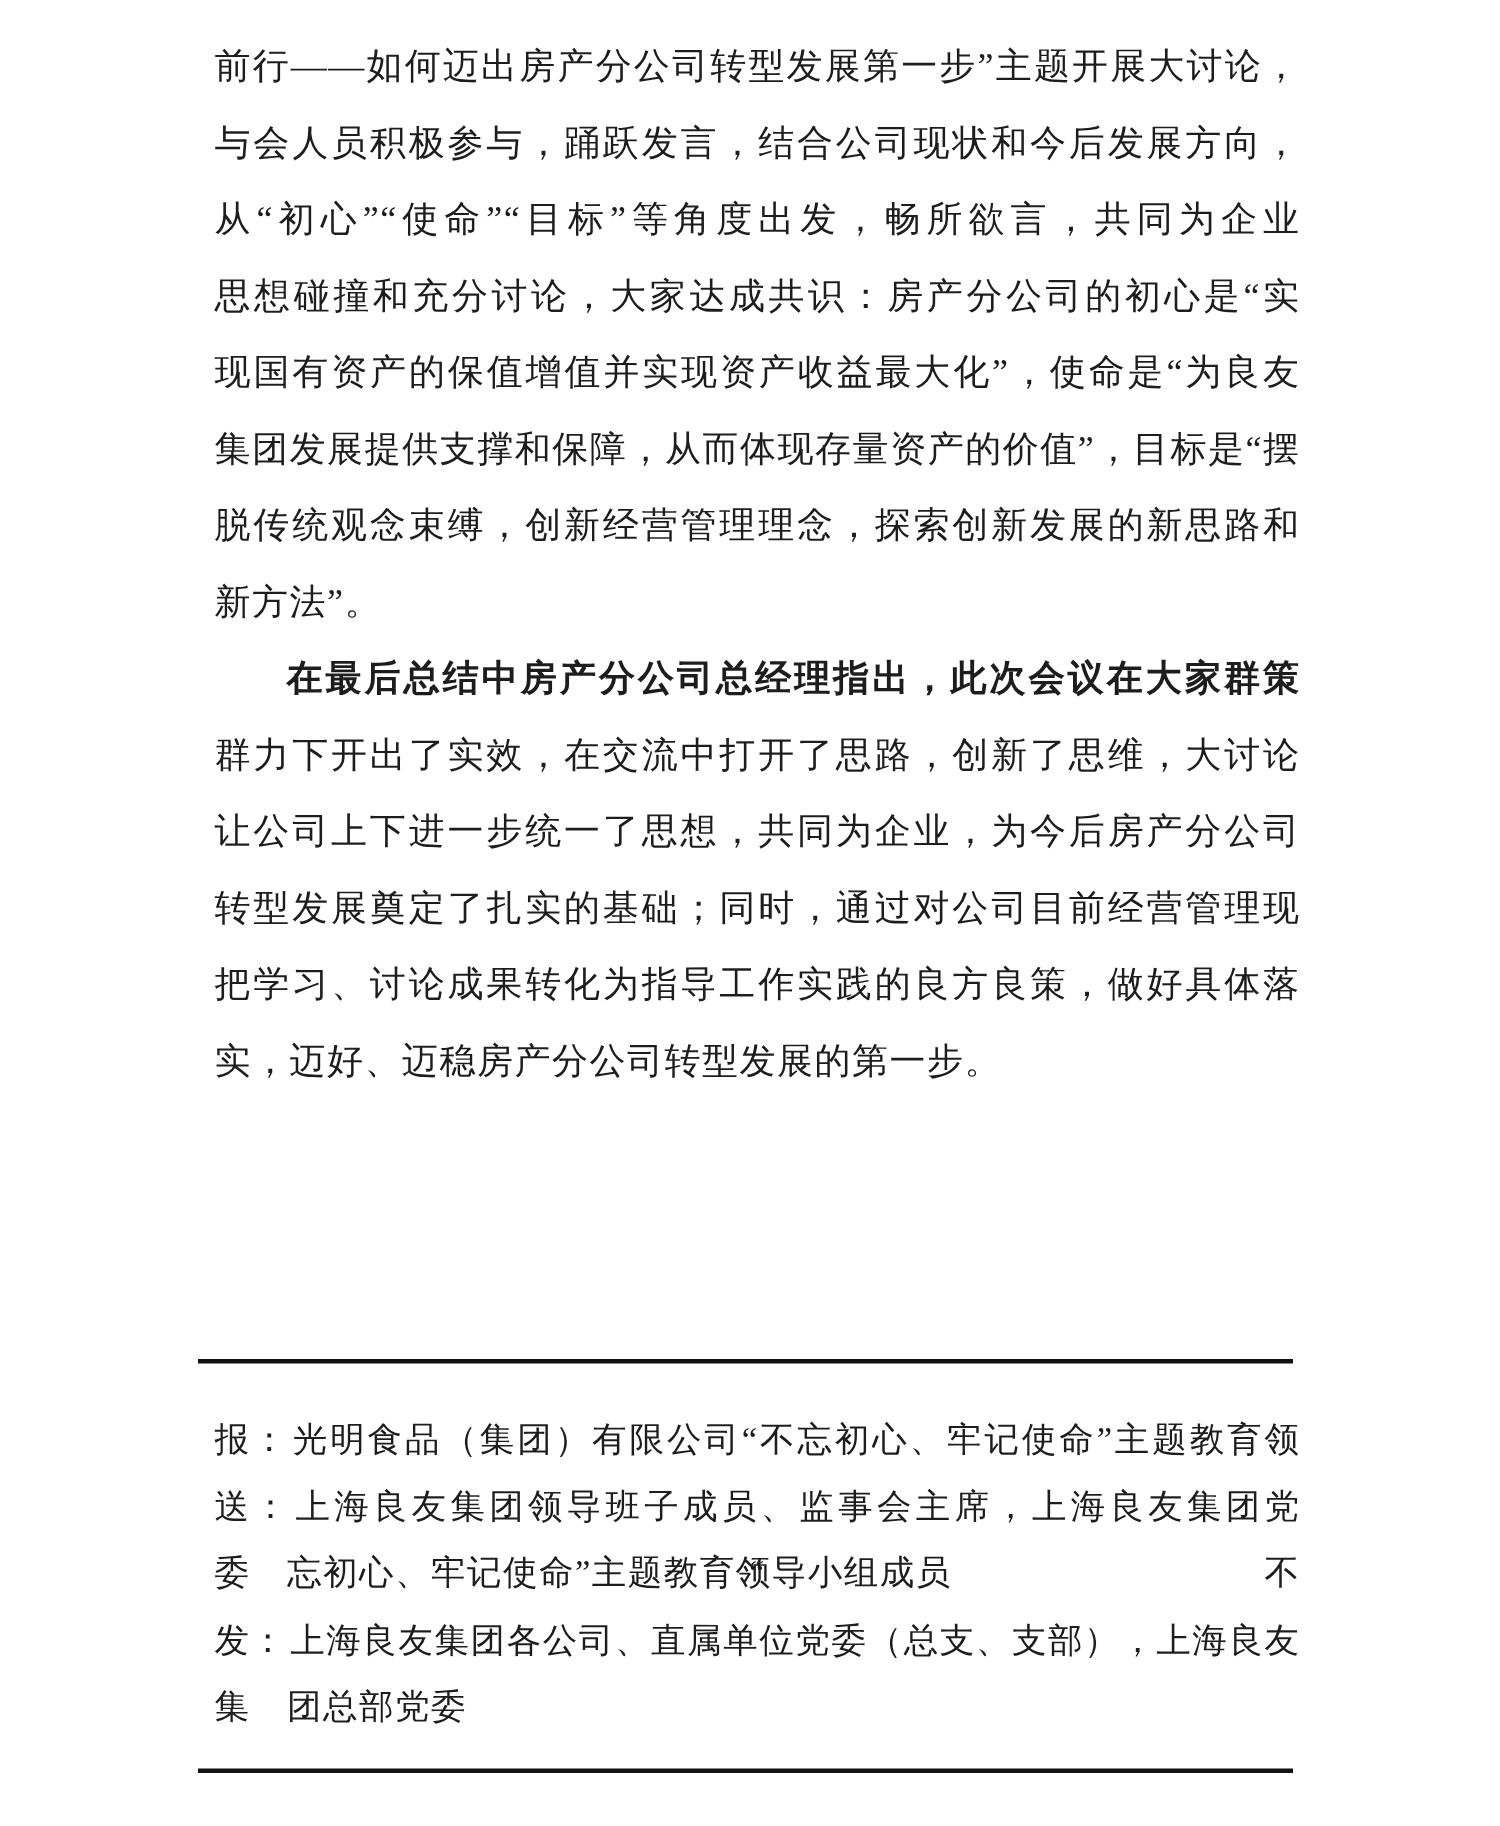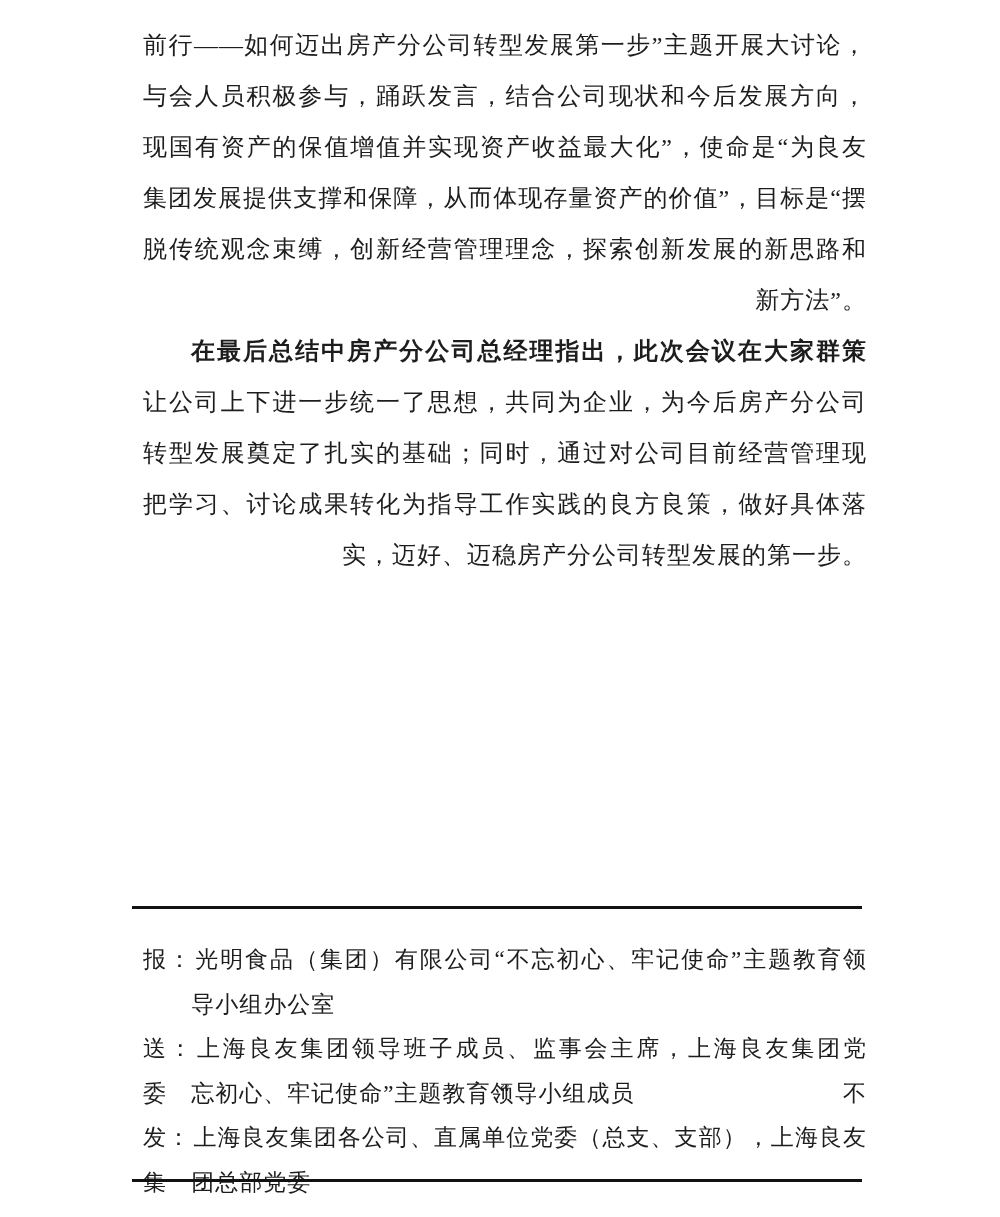--- a/index.html
+++ b/index.html
@@ -95,6 +95,7 @@
   <div class="body-text">
       <div class="body-line fill">前行——如何迈出房产分公司转型发展第一步”主题开展大讨论，</div>
       <div class="body-line fill">与会人员积极参与，踊跃发言，结合公司现状和今后发展方向，</div>
+      <div class="body-line fill">从“初心”“使命”“目标”等角度出发，畅所欲言，共同为企业</div>
       <div class="body-line fill">现国有资产的保值增值并实现资产收益最大化”，使命是“为良友</div>
       <div class="body-line fill">集团发展提供支撑和保障，从而体现存量资产的价值”，目标是“摆</div>
       <div class="body-line fill">脱传统观念束缚，创新经营管理理念，探索创新发展的新思路和</div>

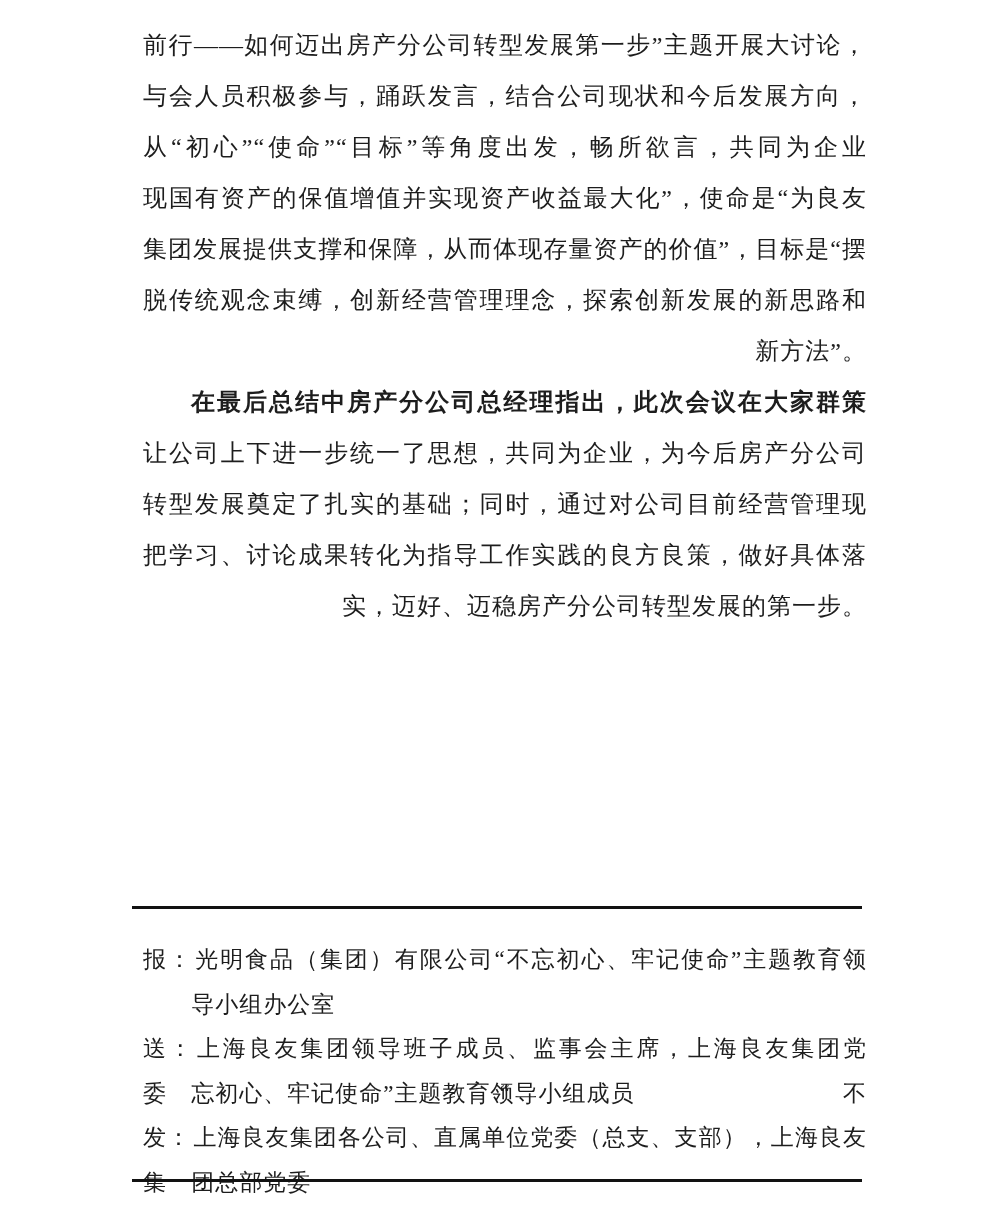--- a/index.html
+++ b/index.html
@@ -96,6 +96,7 @@
       <div class="body-line fill">前行——如何迈出房产分公司转型发展第一步”主题开展大讨论，</div>
       <div class="body-line fill">与会人员积极参与，踊跃发言，结合公司现状和今后发展方向，</div>
       <div class="body-line fill">从“初心”“使命”“目标”等角度出发，畅所欲言，共同为企业</div>
+      <div class="body-line fill">思想碰撞和充分讨论，大家达成共识：房产分公司的初心是“实</div>
       <div class="body-line fill">现国有资产的保值增值并实现资产收益最大化”，使命是“为良友</div>
       <div class="body-line fill">集团发展提供支撑和保障，从而体现存量资产的价值”，目标是“摆</div>
       <div class="body-line fill">脱传统观念束缚，创新经营管理理念，探索创新发展的新思路和</div>

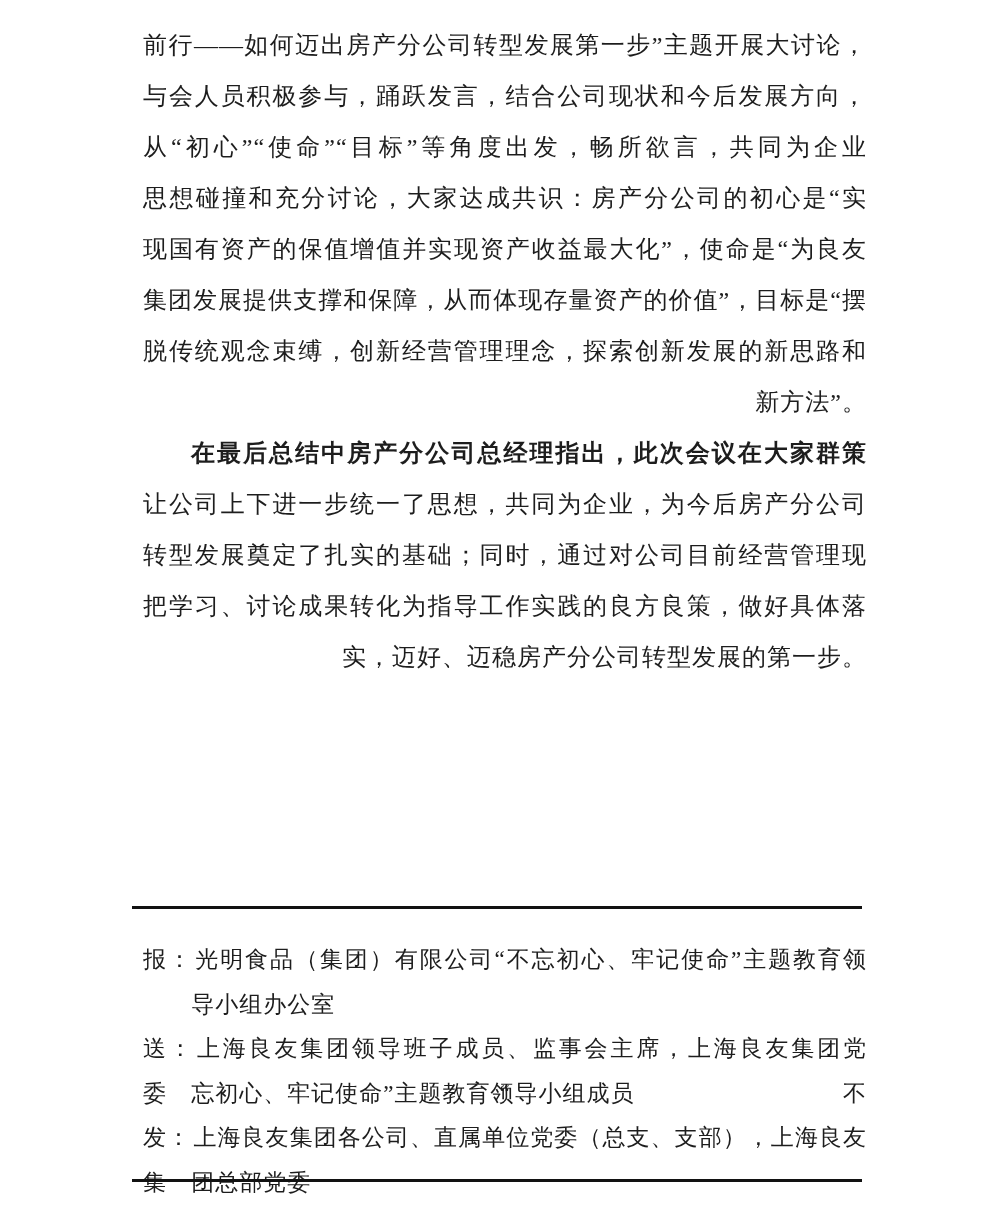--- a/index.html
+++ b/index.html
@@ -31,7 +31,6 @@
     height: 51px;
     white-space: nowrap;
     letter-spacing: 1px;
-    text-align: right;
   }
   .body-line.fill {
     white-space: normal;

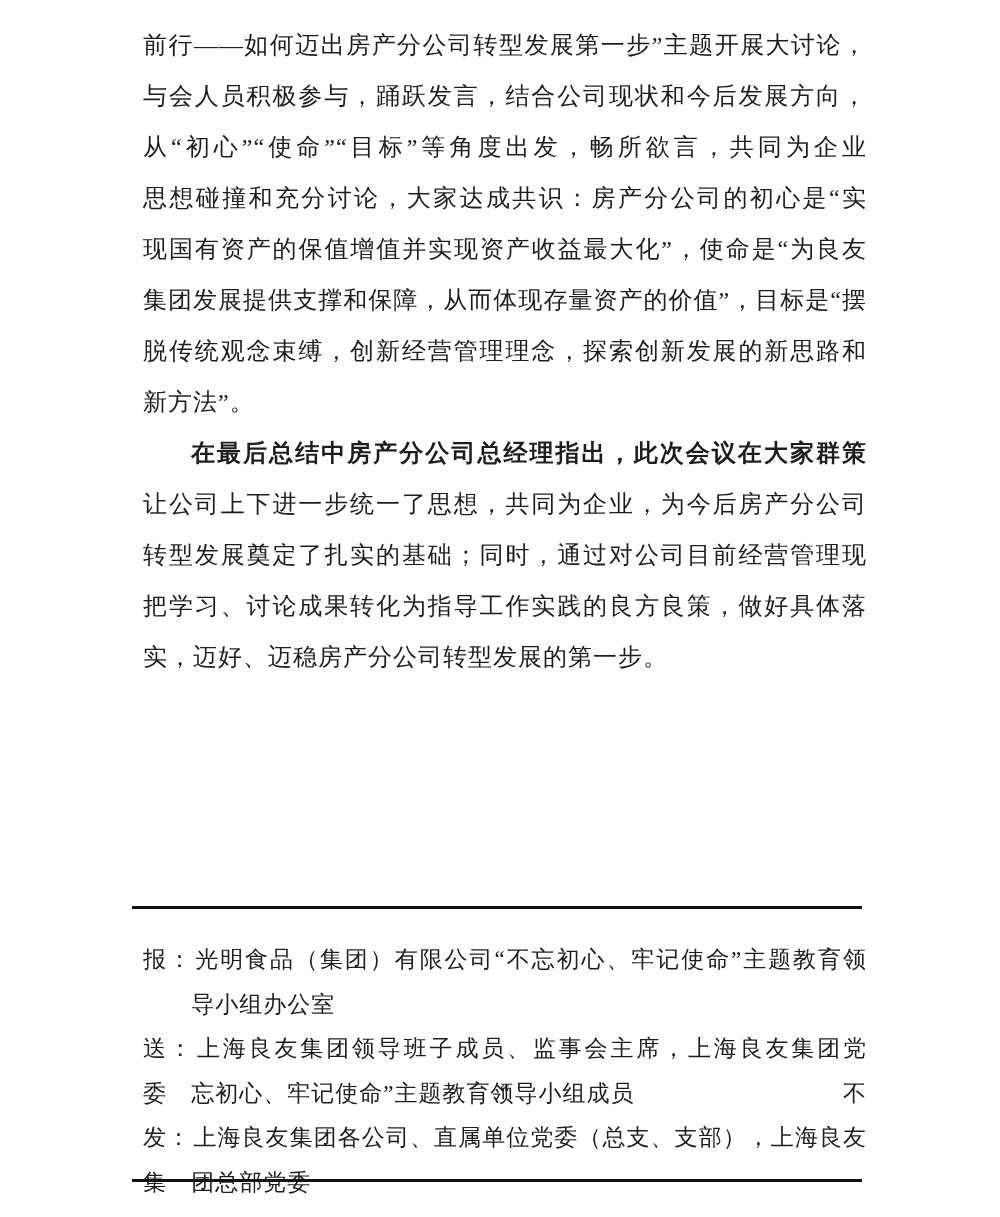--- a/index.html
+++ b/index.html
@@ -101,6 +101,7 @@
       <div class="body-line fill">脱传统观念束缚，创新经营管理理念，探索创新发展的新思路和</div>
       <div class="body-line">新方法”。</div>
       <div class="body-line fill indent">在最后总结中房产分公司总经理指出，此次会议在大家群策</div>
+      <div class="body-line fill">群力下开出了实效，在交流中打开了思路，创新了思维，大讨论</div>
       <div class="body-line fill">让公司上下进一步统一了思想，共同为企业，为今后房产分公司</div>
       <div class="body-line fill">转型发展奠定了扎实的基础；同时，通过对公司目前经营管理现</div>
       <div class="body-line fill">把学习、讨论成果转化为指导工作实践的良方良策，做好具体落</div>

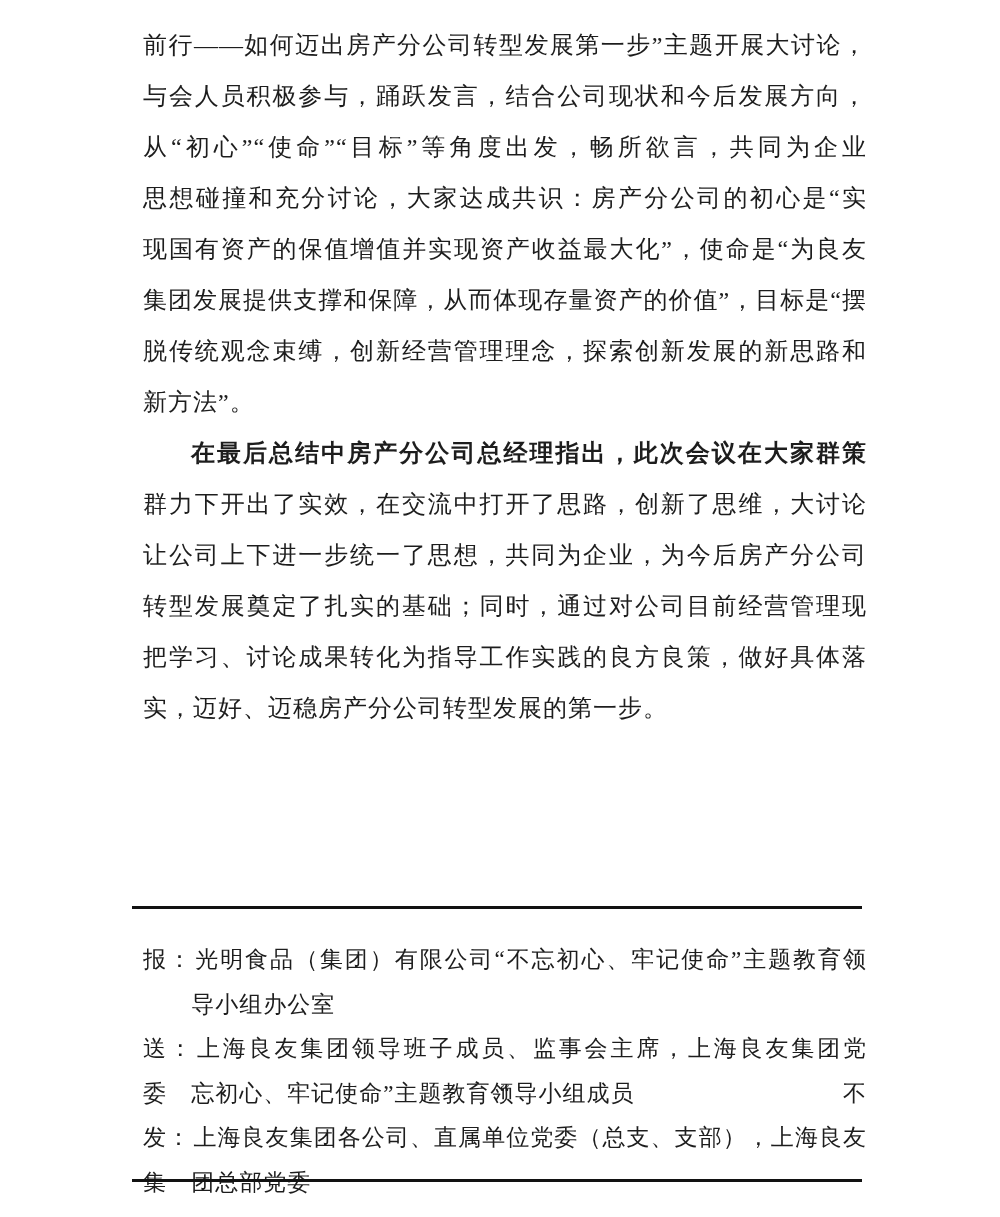--- a/index.html
+++ b/index.html
@@ -110,7 +110,6 @@
   <div class="rule rule-top" style="background: rgb(18, 18, 18);"></div>
   <div class="distribution">
       <div class="dist-line fill"><span class="dist-label">报：</span><span>光明食品（集团）有限公司“不忘初心、牢记使命”主题教育领</span></div>
-      <div class="dist-line cont">导小组办公室</div>
       <div class="dist-line fill"><span class="dist-label">送：</span><span>上海良友集团领导班子成员、监事会主席，上海良友集团党委“不</span></div>
       <div class="dist-line cont">忘初心、牢记使命”主题教育领导小组成员</div>
       <div class="dist-line fill"><span class="dist-label">发：</span><span>上海良友集团各公司、直属单位党委（总支、支部），上海良友集</span></div>

